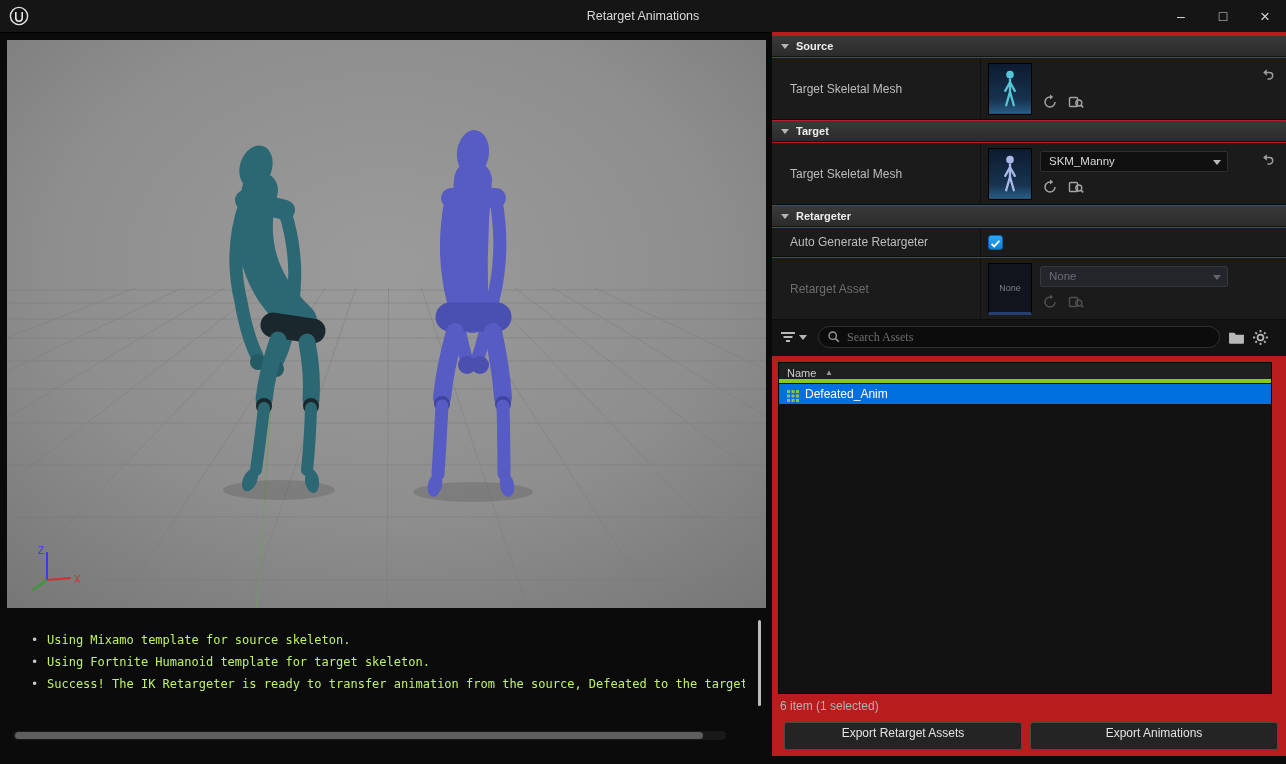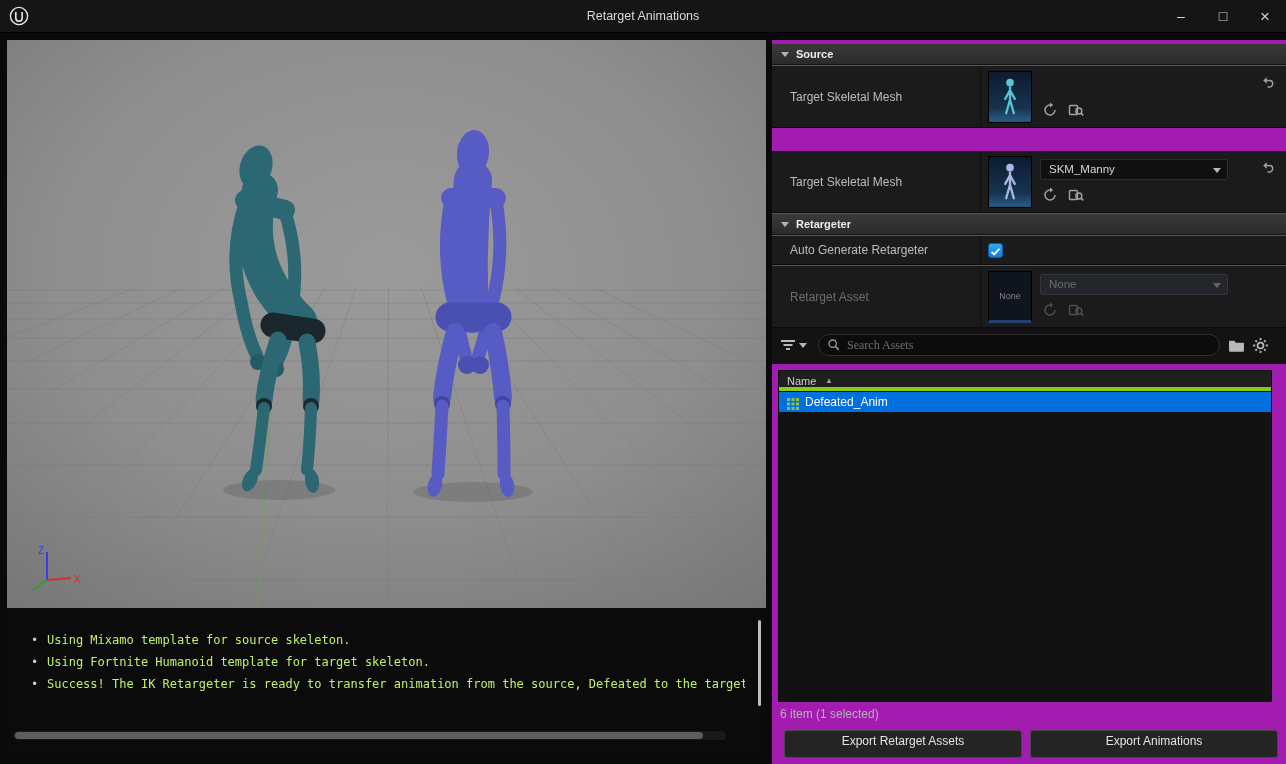--- a/index.html
+++ b/index.html
@@ -29,7 +29,7 @@
   .log-hscroll-thumb{position:absolute;left:2px;top:1px;width:688px;height:7px;background:#5e5e5e;border-radius:4px}
 
   
-  .details{position:absolute;left:772px;top:40px;width:514px;height:724px;background:#a21caf}
+  .details{position:absolute;left:772px;top:32px;width:514px;height:724px;background:#b91c1c}
   .sec-header{position:absolute;left:0;width:514px;height:21px;background:linear-gradient(#3a3a3a,#2b2b2b);border-bottom:1px solid #141414;cursor:pointer}
   .tri{position:absolute;left:9px;top:8px;width:0;height:0;border-left:4px solid transparent;border-right:4px solid transparent;border-top:5px solid #b5b5b5}
   .sec-title{position:absolute;left:24px;top:0;line-height:21px;font-size:11px;font-weight:bold;color:#ededed}

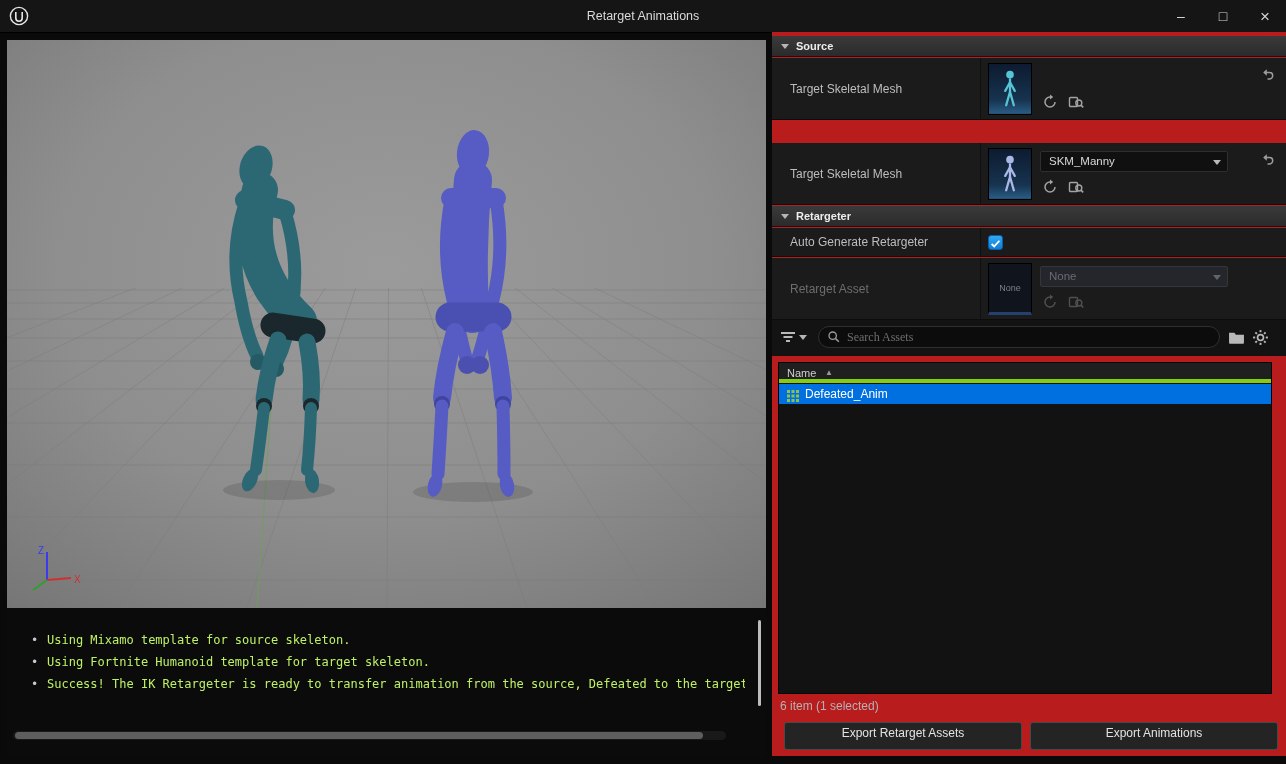--- a/index.html
+++ b/index.html
@@ -256,6 +256,10 @@
       </div>
     </div>
 
+    <div class="sec-header" style="top:89px">
+      <span class="tri"></span>
+      <span class="sec-title">Target</span>
+    </div>
     <div class="prop-row" style="top:111px;height:62px">
       <div class="prop-label">Target Skeletal Mesh</div>
       <div class="vdiv"></div>

